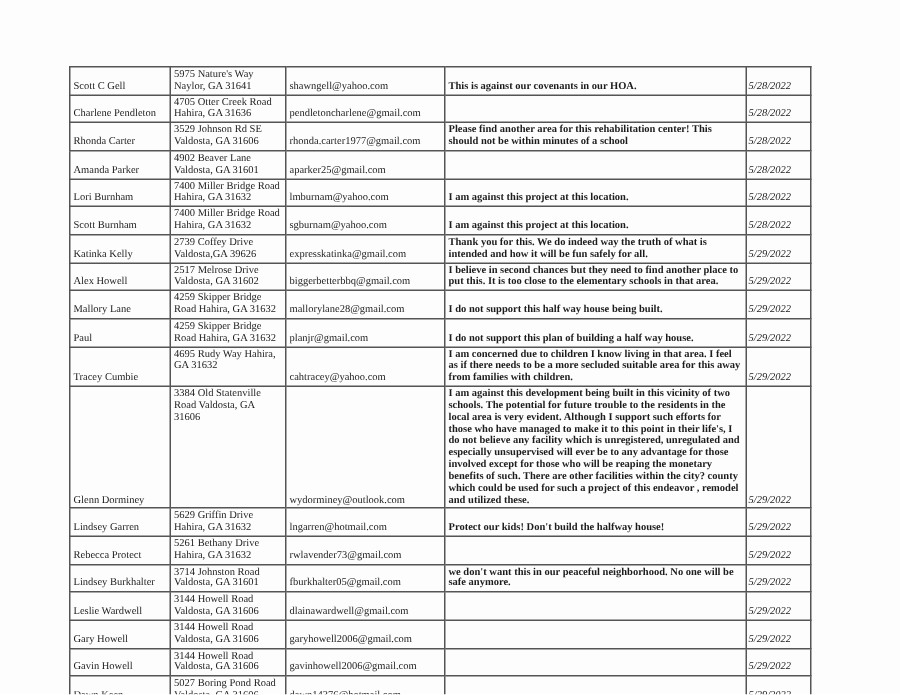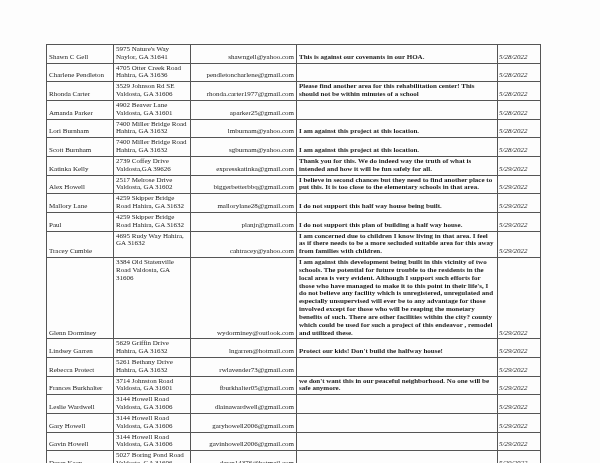--- a/index.html
+++ b/index.html
@@ -55,7 +55,7 @@
     </colgroup>
     <tbody id="rows">
         <tr class="comment-row">
-          <td class="cell name">Shawn C Gell</td>
+          <td class="cell name">Scott C Gell</td>
           <td class="cell address">5975 Nature's Way Naylor, GA 31641</td>
           <td class="cell email">shawngell@yahoo.com</td>
           <td class="cell comment">This is against our covenants in our HOA.</td>

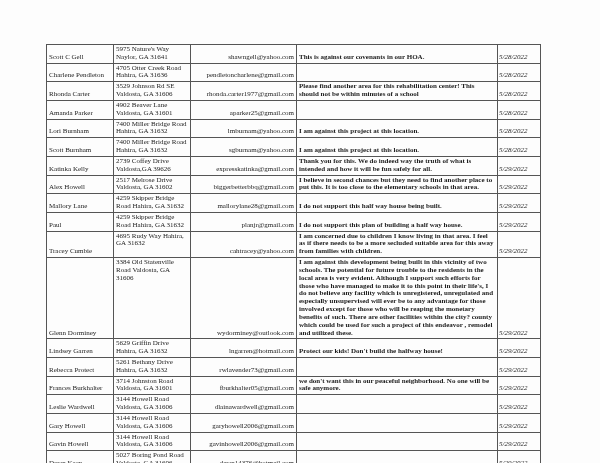--- a/index.html
+++ b/index.html
@@ -36,7 +36,7 @@
   }
   td.cell.address { vertical-align: top; }
   td.cell.name    { vertical-align: bottom; }
-  td.cell.email   { vertical-align: bottom; white-space: nowrap; text-align: right; }
+  td.cell.email   { vertical-align: bottom; white-space: nowrap; }
   td.cell.comment { vertical-align: bottom; font-weight: bold; }
   td.cell.date    { vertical-align: bottom; padding-left: 1px; font-style: italic; }
   tr.comment-row { height: 17px; }

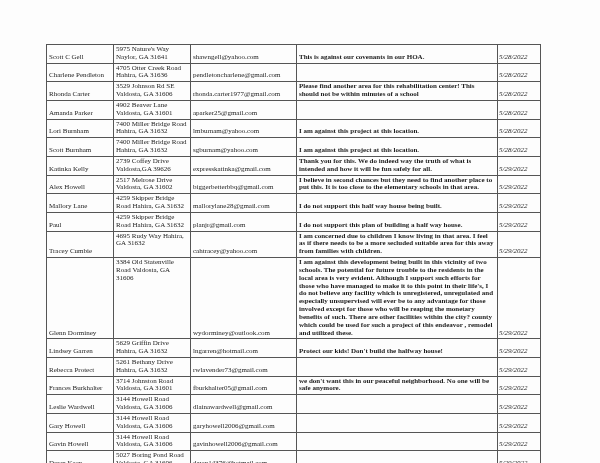--- a/index.html
+++ b/index.html
@@ -153,7 +153,7 @@
           <td class="cell date">5/29/2022</td>
         </tr>
         <tr class="comment-row">
-          <td class="cell name">Frances Burkhalter</td>
+          <td class="cell name">Lindsey Burkhalter</td>
           <td class="cell address">3714 Johnston Road Valdosta, GA 31601</td>
           <td class="cell email">fburkhalter05@gmail.com</td>
           <td class="cell comment">we don't want this in our peaceful neighborhood. No one will be safe anymore.</td>

